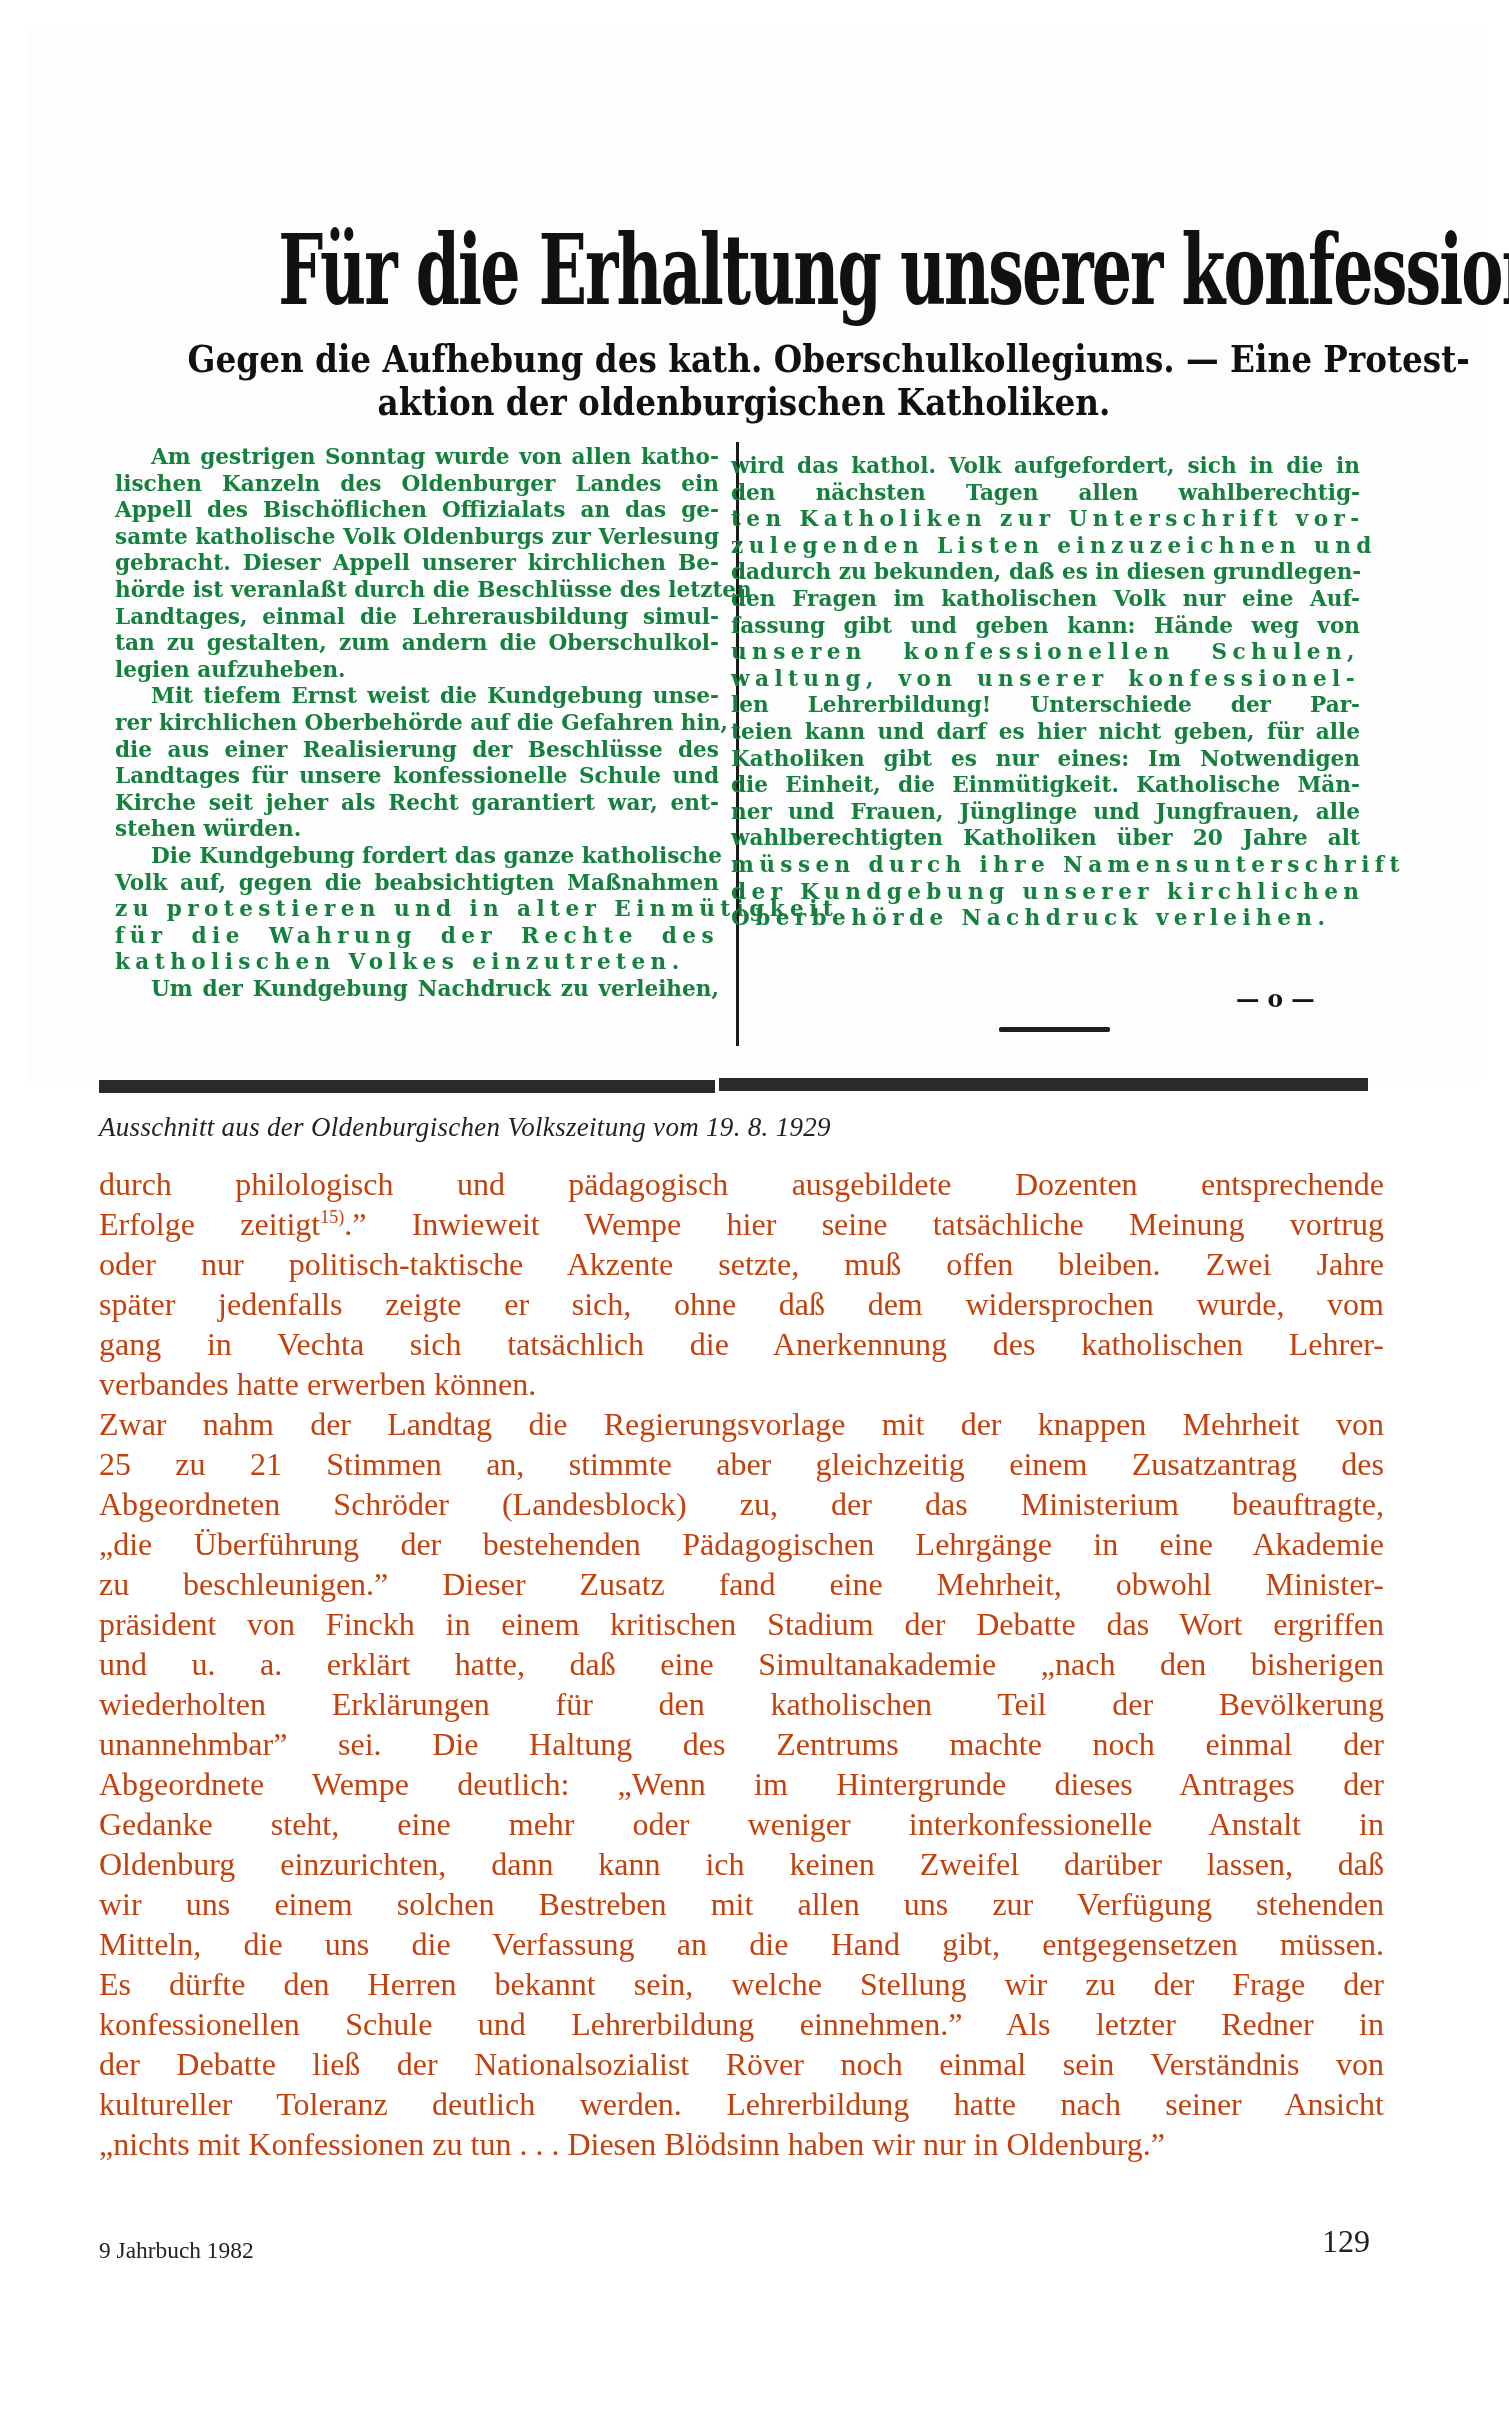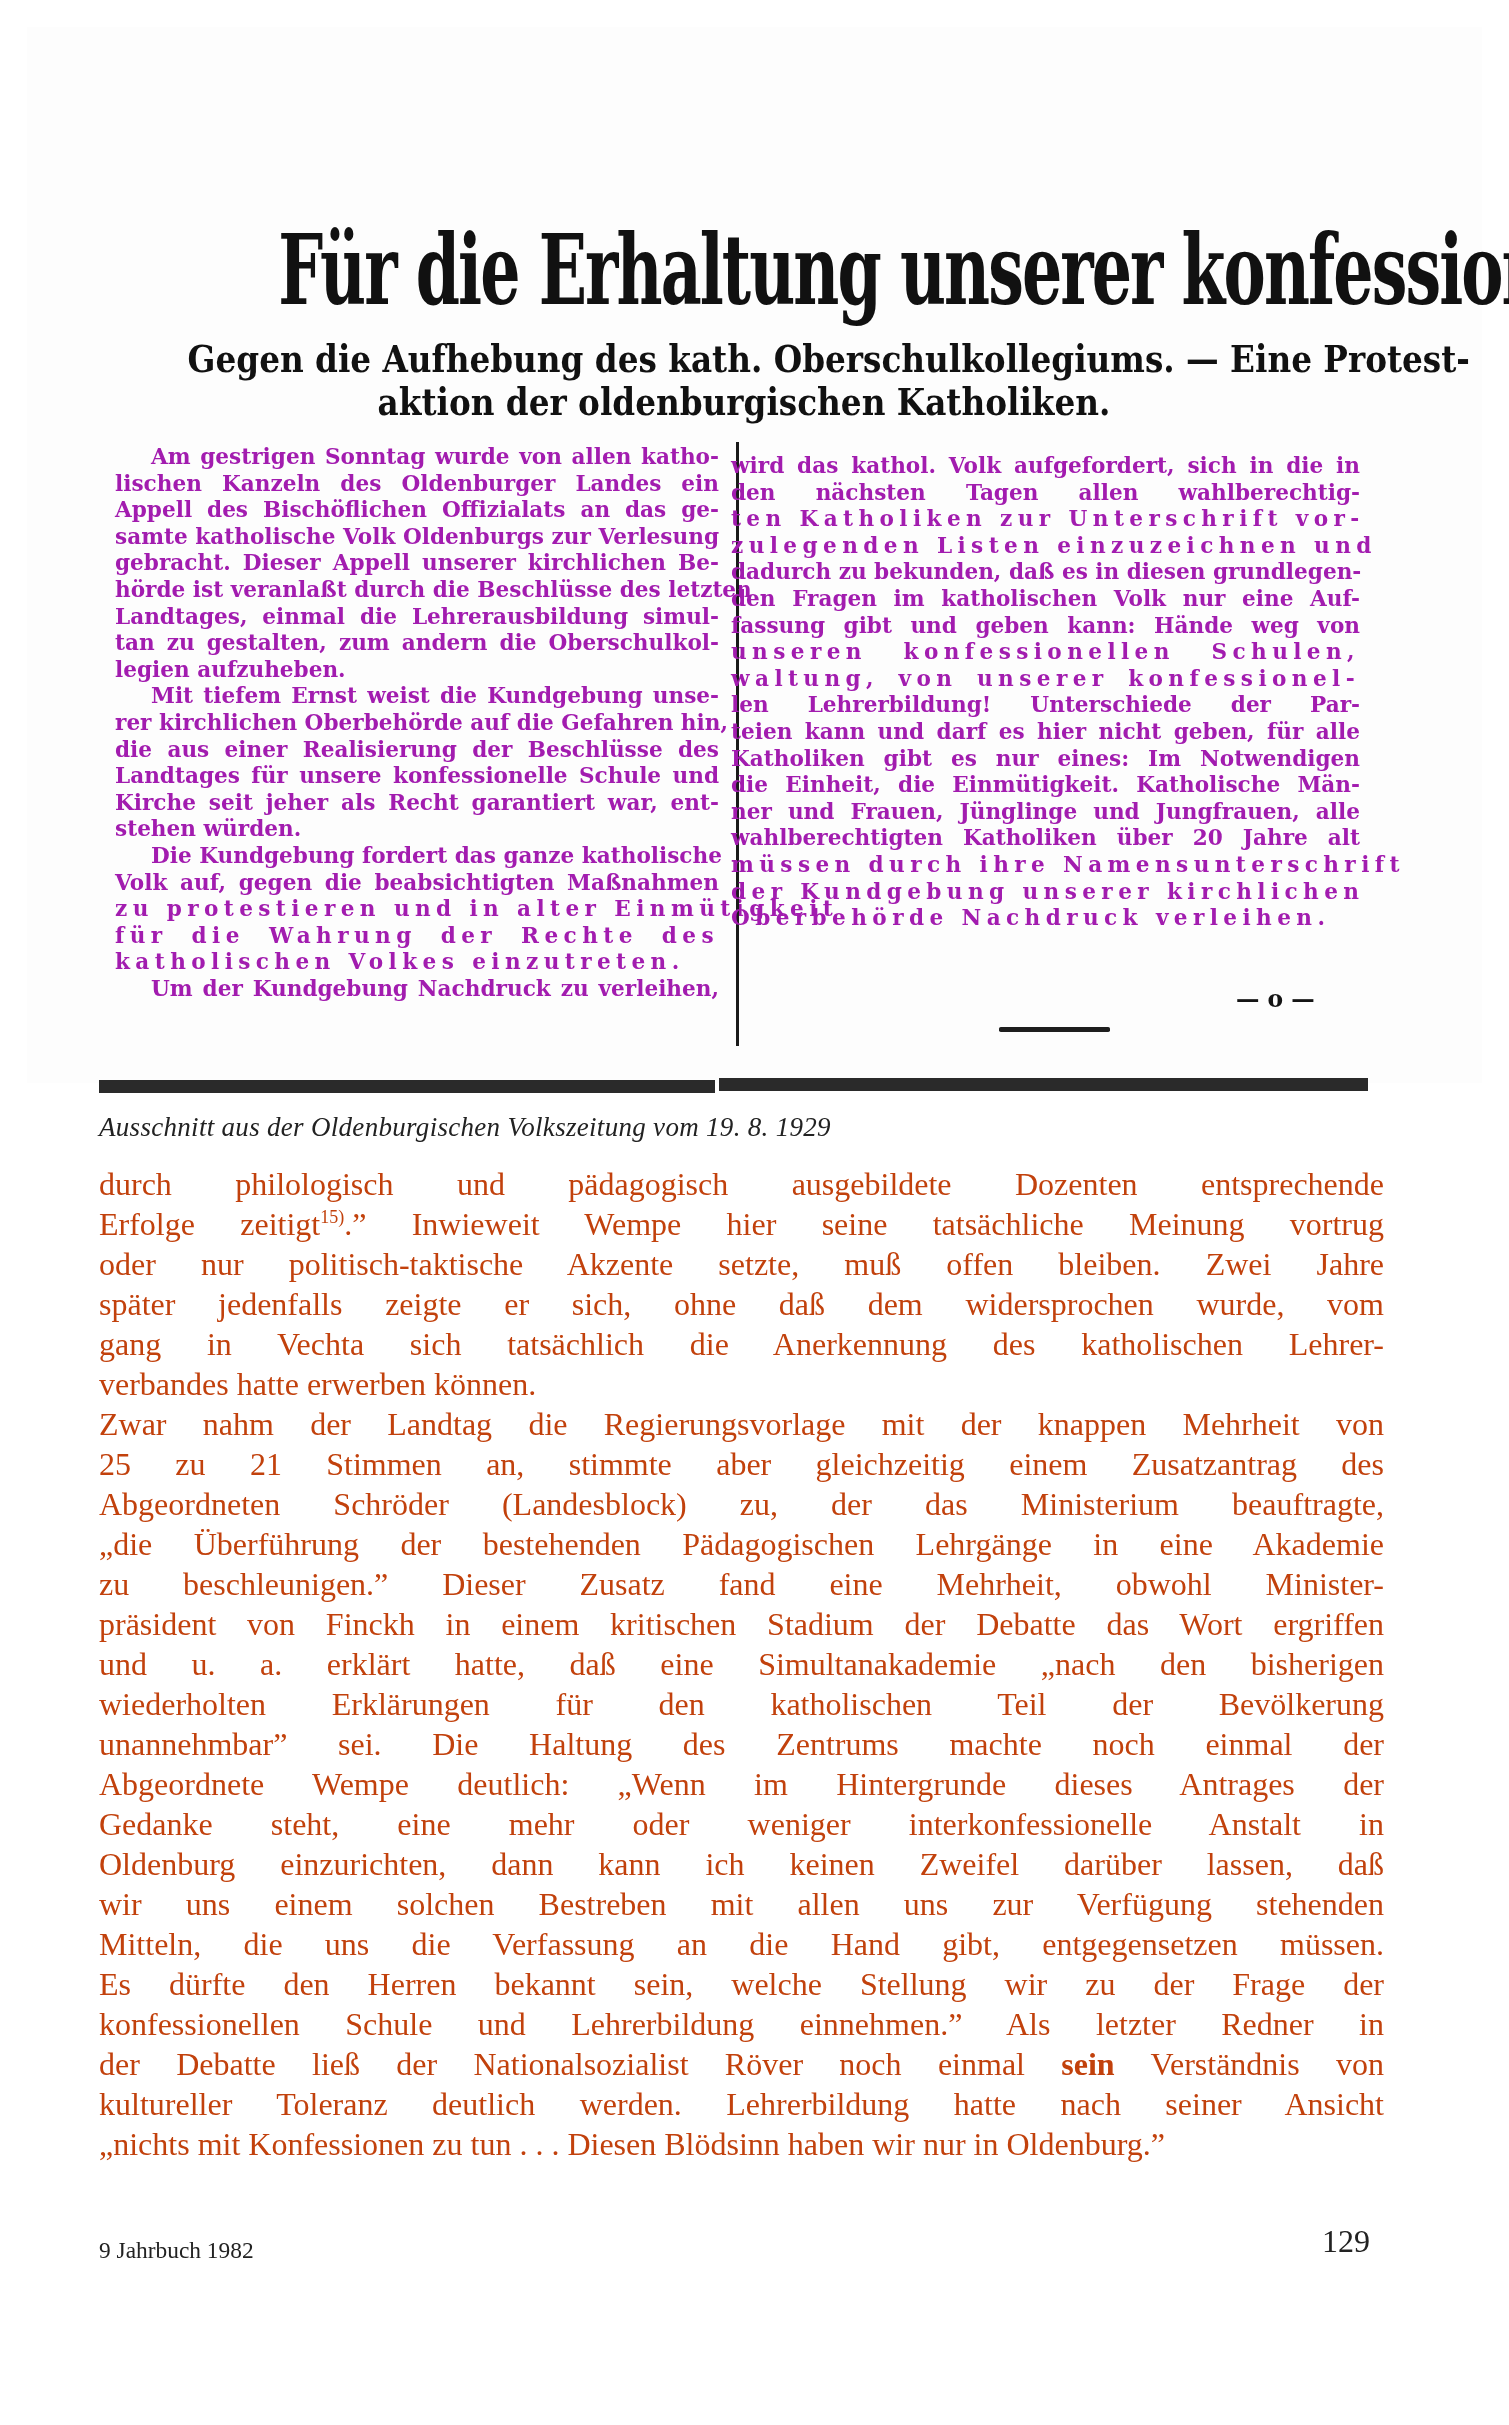--- a/index.html
+++ b/index.html
@@ -22,7 +22,7 @@
   .subhead.l2 { top:381px; }
 
   .col { position:absolute; top:444px; font-family:"DejaVu Serif", serif; font-weight:bold;
-         font-size:21.6px; line-height:26.6px; color:#a21caf; }
+         font-size:21.6px; line-height:26.6px; color:#15803d; }
   .col.left { left:115px; width:604px; }
   .col.right { left:731px; width:629px;margin-top:9px; }
   .col .ln { display:block; height:26.6px; white-space:nowrap; overflow:visible;

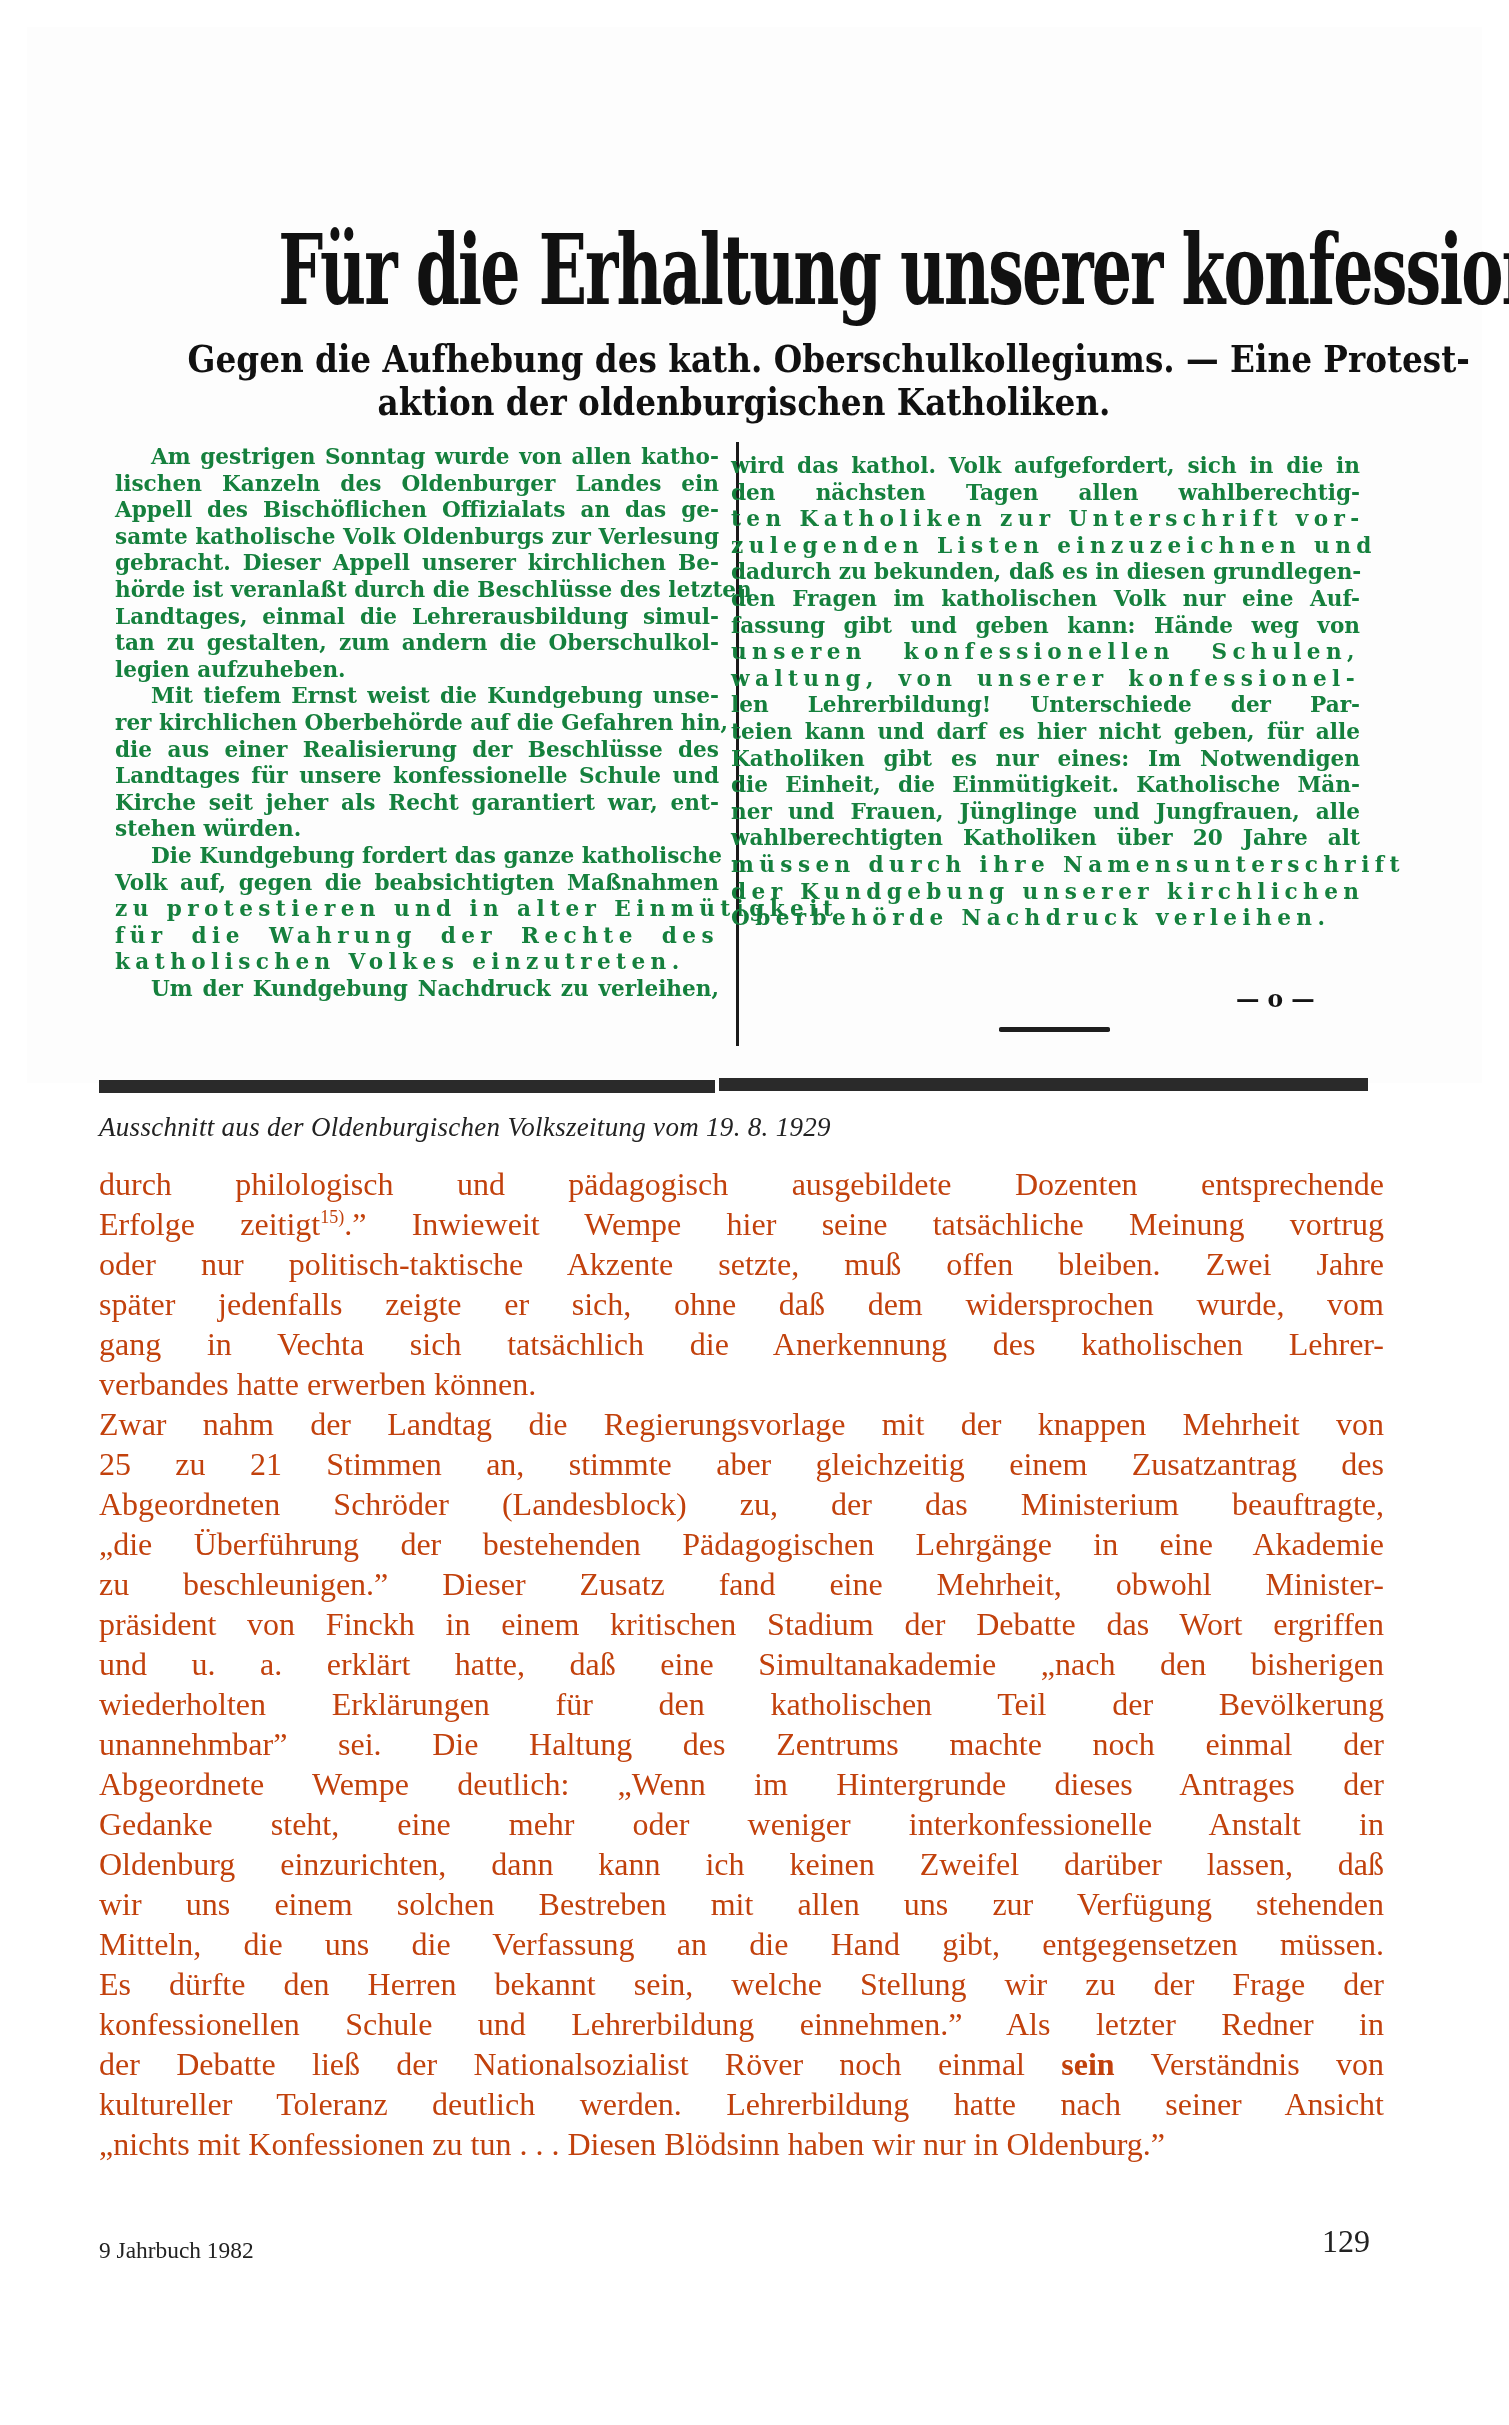--- a/index.html
+++ b/index.html
@@ -45,7 +45,7 @@
   .body-text .bl { display:block; height:40px; white-space:nowrap; text-align:justify; text-align-last:justify; }
   .body-text .bl.last { text-align-last:left; }
   .body-text sup { font-size:18px; line-height:0; vertical-align:super; }
-  .body-text b { font-weight:bold; }
+  .body-text b { font-weight:normal; }
 
   .footer-left { position:absolute; left:99px; top:2237px; font-family:"Liberation Serif", serif; font-size:23.4px; color:#222; }
   .footer-right { position:absolute; left:1322px; top:2223px; font-family:"Liberation Serif", serif; font-size:32px; color:#222; }

